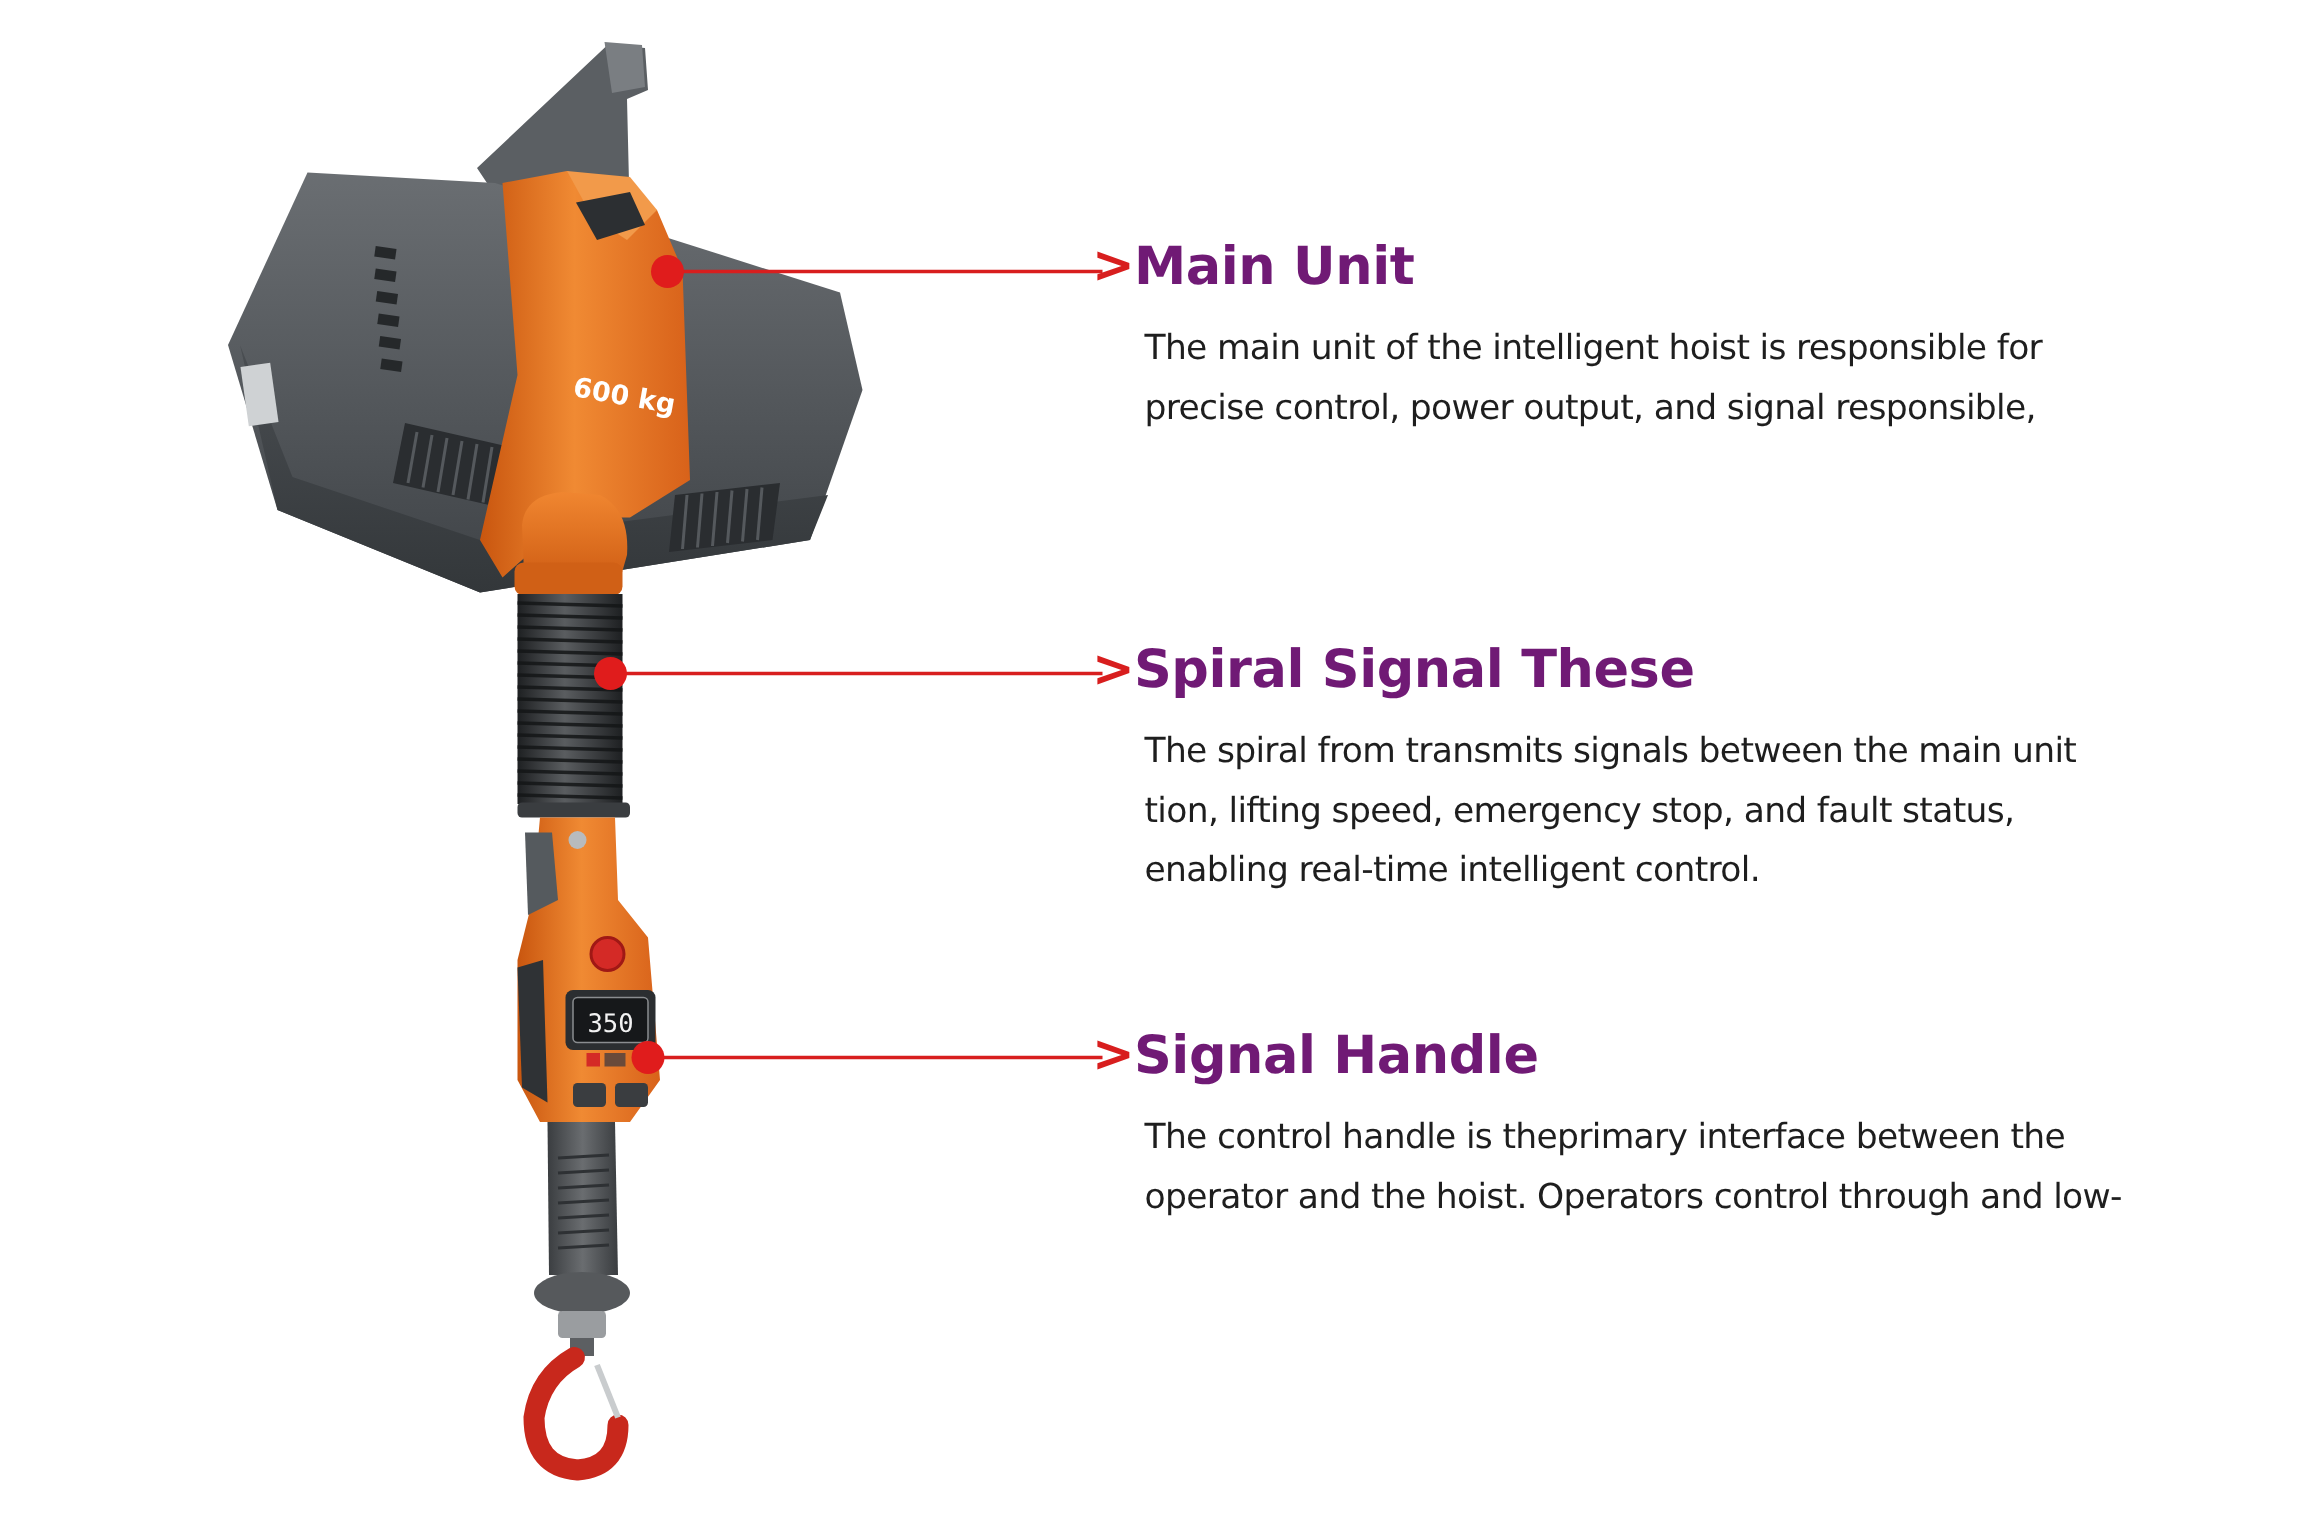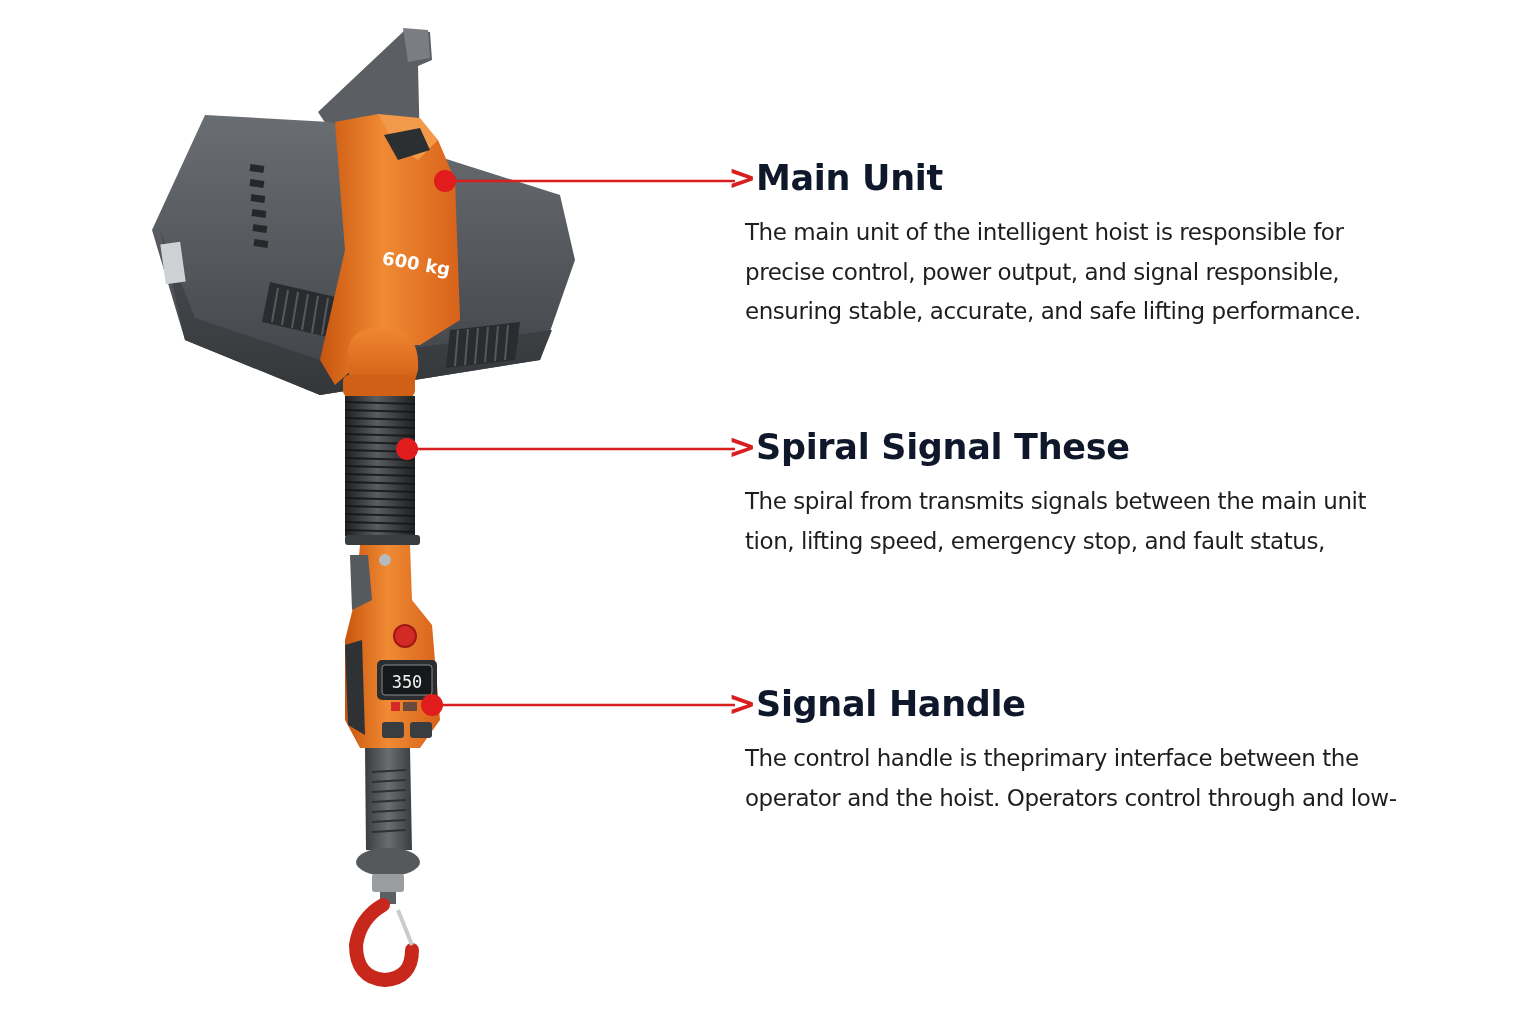--- a/index.html
+++ b/index.html
@@ -15,7 +15,7 @@
     font-family: "DejaVu Sans", sans-serif; transform:translateY(-1px);
   }
   .callout .title {
-    font-size:35px; font-weight:bold; letter-spacing:-0.3px; color:#0f172a; line-height:1;
+    font-size:35px; font-weight:bold; letter-spacing:-0.3px; color:#701a75; line-height:1;
     font-family: "DejaVu Sans", sans-serif;
   }
   .callout .desc {

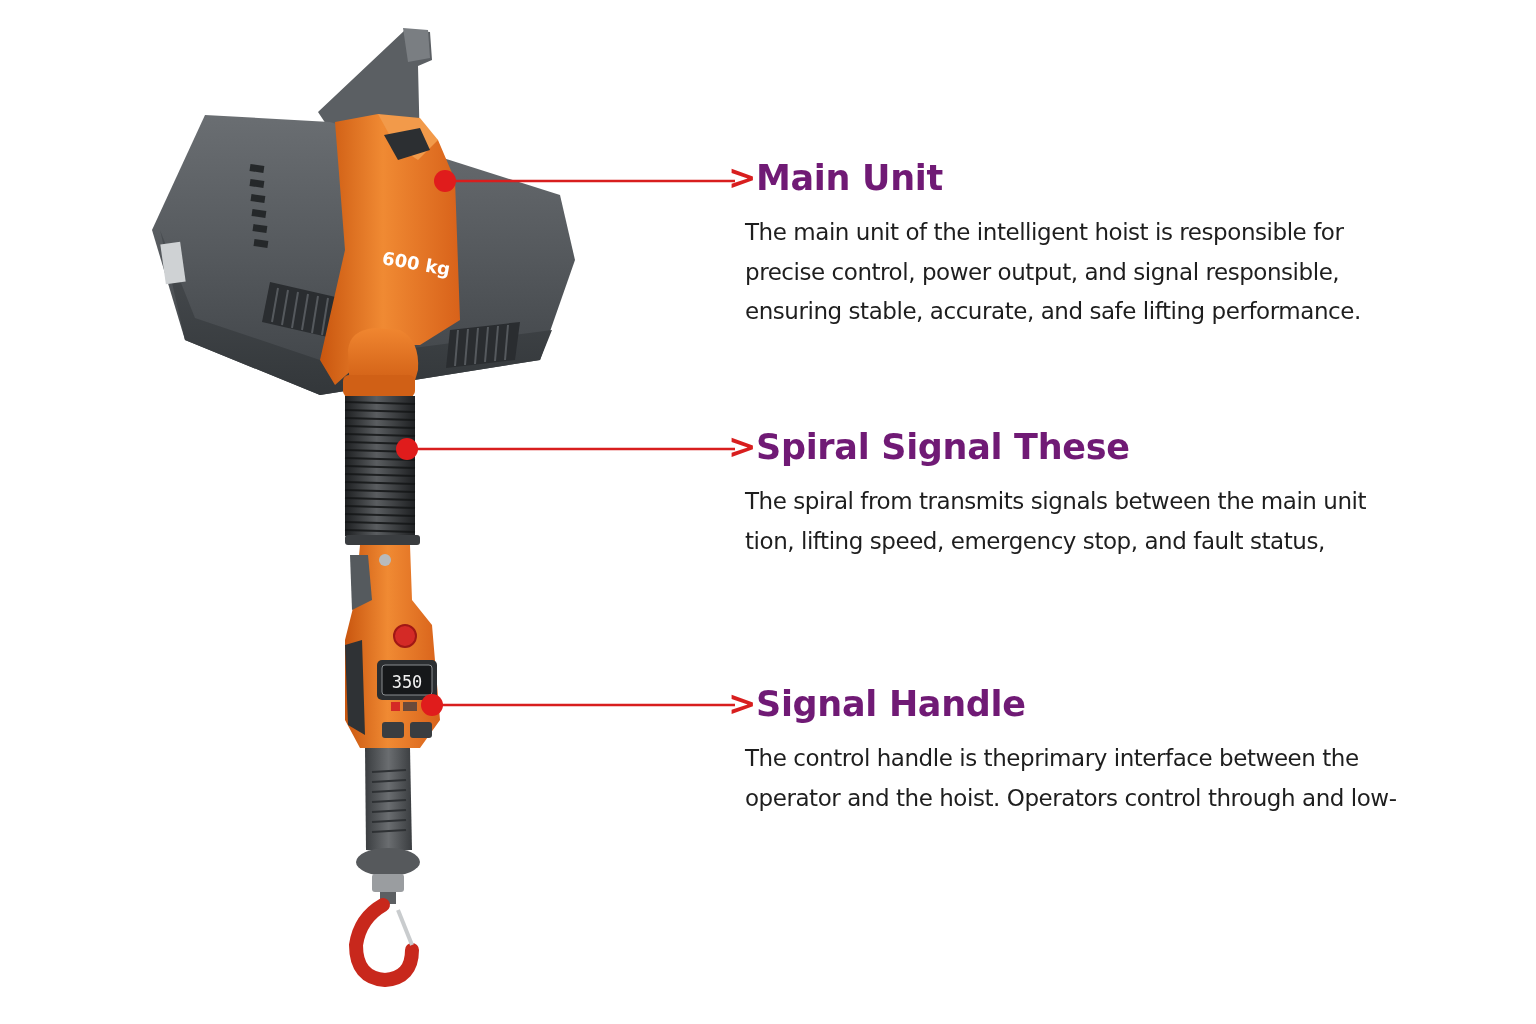--- a/index.html
+++ b/index.html
@@ -19,7 +19,7 @@
     font-family: "DejaVu Sans", sans-serif;
   }
   .callout .desc {
-    margin:12px 0 0 17px; width:680px; font-size:23px; line-height:39.5px; color:#1e1e1e;
+    margin:12px 0 0 35px; width:680px; font-size:23px; line-height:39.5px; color:#1e1e1e;
     letter-spacing:-0.45px; font-family: "DejaVu Sans", sans-serif;
   }
   .callout .desc span { display:block; white-space:nowrap; }

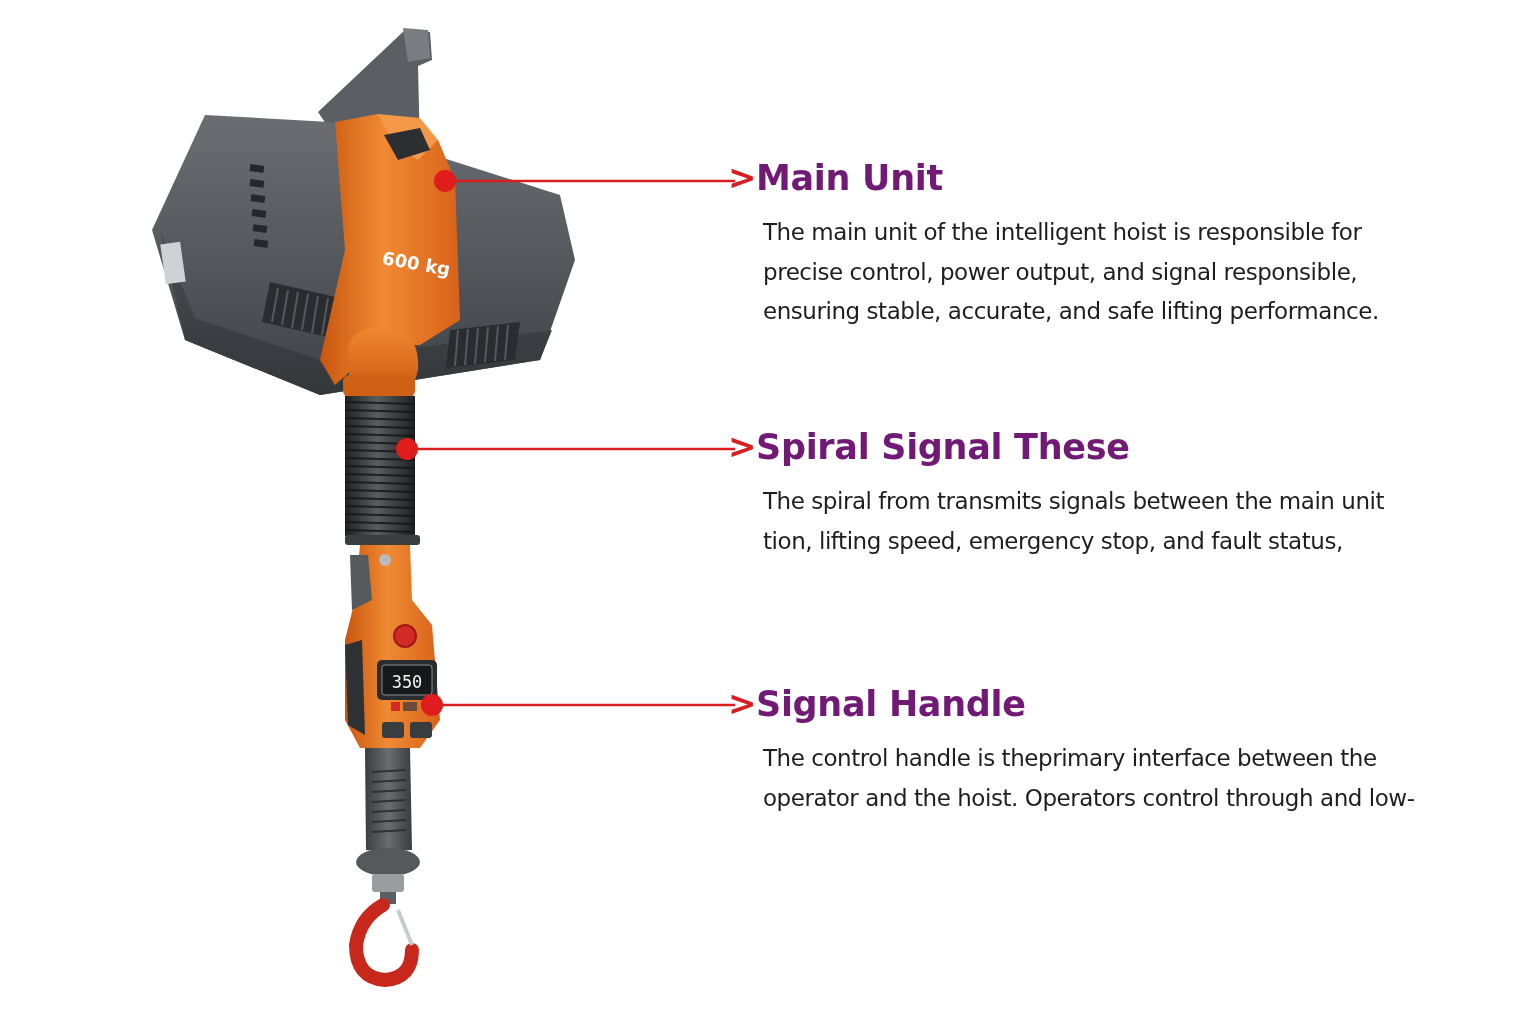--- a/index.html
+++ b/index.html
@@ -193,7 +193,6 @@
   <div class="desc">
     <span>The main unit of the intelligent hoist is responsible for</span>
     <span>precise control, power output, and signal responsible,</span>
-    <span>ensuring stable, accurate, and safe lifting performance.</span>
   </div>
 </div>
 

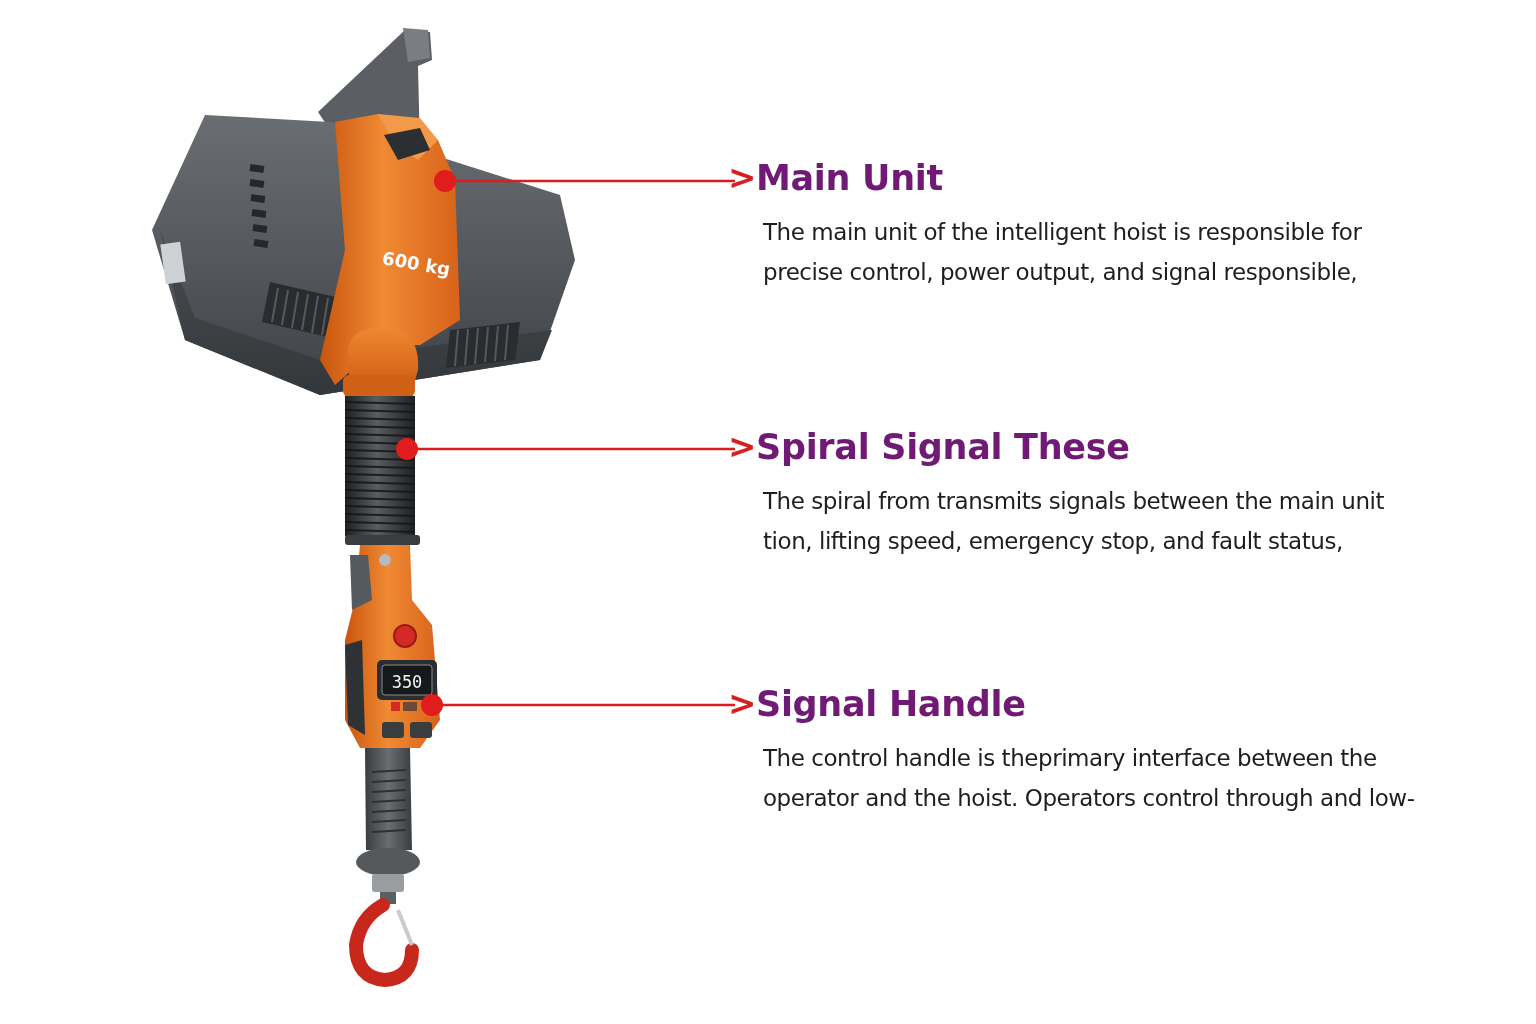--- a/index.html
+++ b/index.html
@@ -204,6 +204,7 @@
   <div class="desc">
     <span>The spiral from transmits signals between the main unit</span>
     <span>tion, lifting speed, emergency stop, and fault status,</span>
+    <span>enabling real-time intelligent control.</span>
   </div>
 </div>
 

